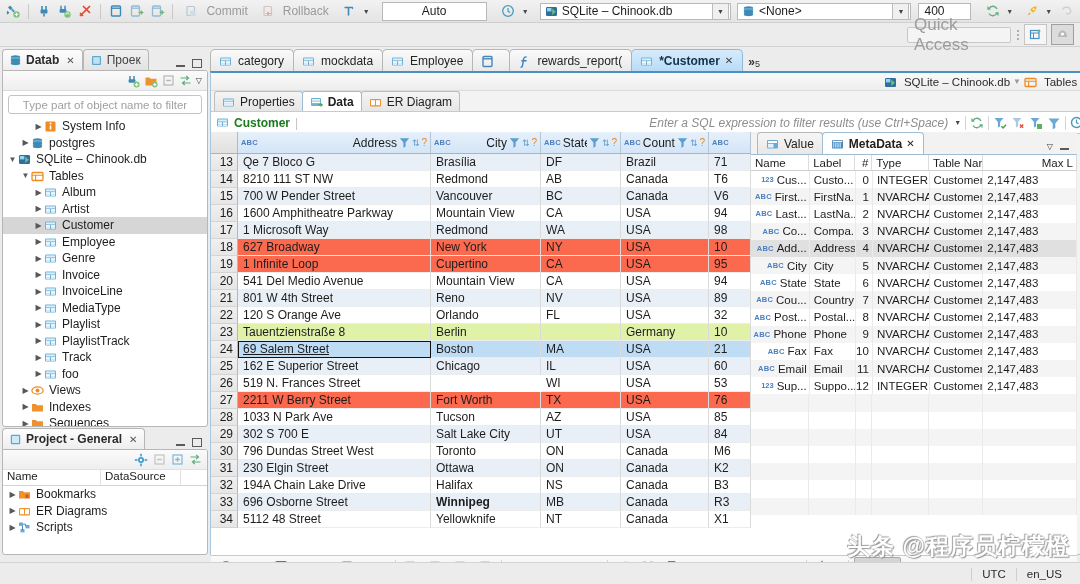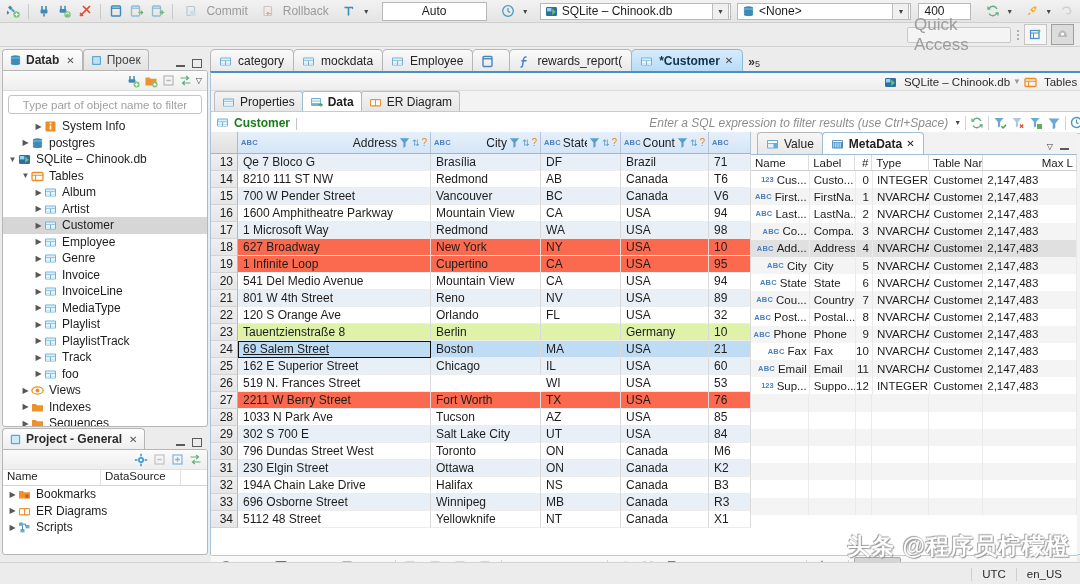--- a/index.html
+++ b/index.html
@@ -1204,7 +1204,7 @@
               <div class="grow">
                 <div class="rn">33</div>
                 <div class="gc alt" style="width:193px;">696 Osborne Street</div>
-                <div class="gc alt" style="width:110px;">Winnipeg</div>
+                <div class="gc alt" style="width:110px;font-weight:bold;">Winnipeg</div>
                 <div class="gc alt" style="width:80px;">MB</div>
                 <div class="gc alt" style="width:88px;">Canada</div>
                 <div class="gc alt" style="width:42px;">R3</div>

